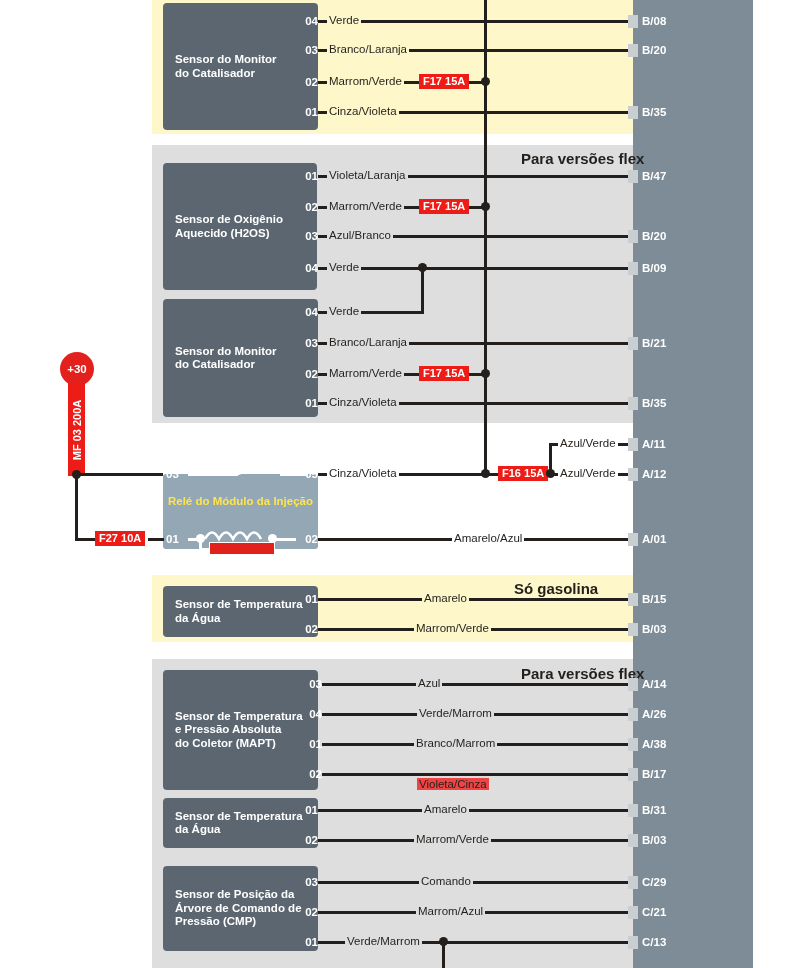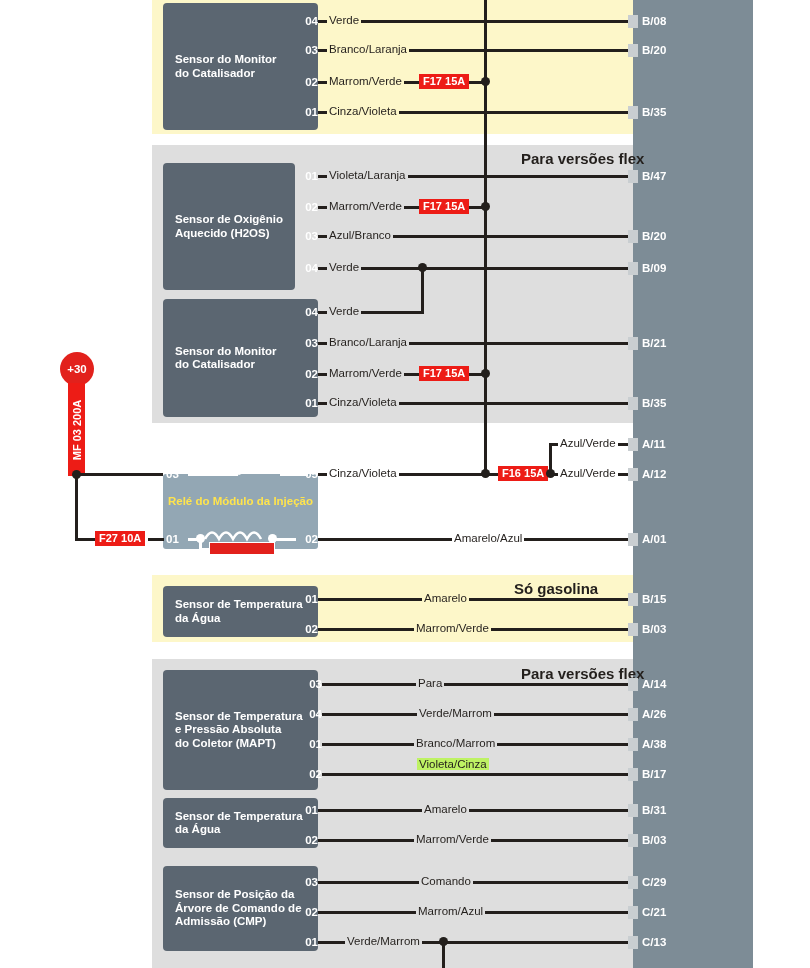--- a/index.html
+++ b/index.html
@@ -124,7 +124,7 @@
 
   <div class="sect-head" style="left:521px;top:150px;">Para versões flex</div>
 
-  <div class="sensor-block" style="left:163px;top:163px;width:132px;height:127px;">
+  <div class="sensor-block" style="left:163px;top:163px;width:154px;height:127px;">
     <div>
       <span>Sensor de Oxigênio</span>
       <span>Aquecido (H2OS)</span>

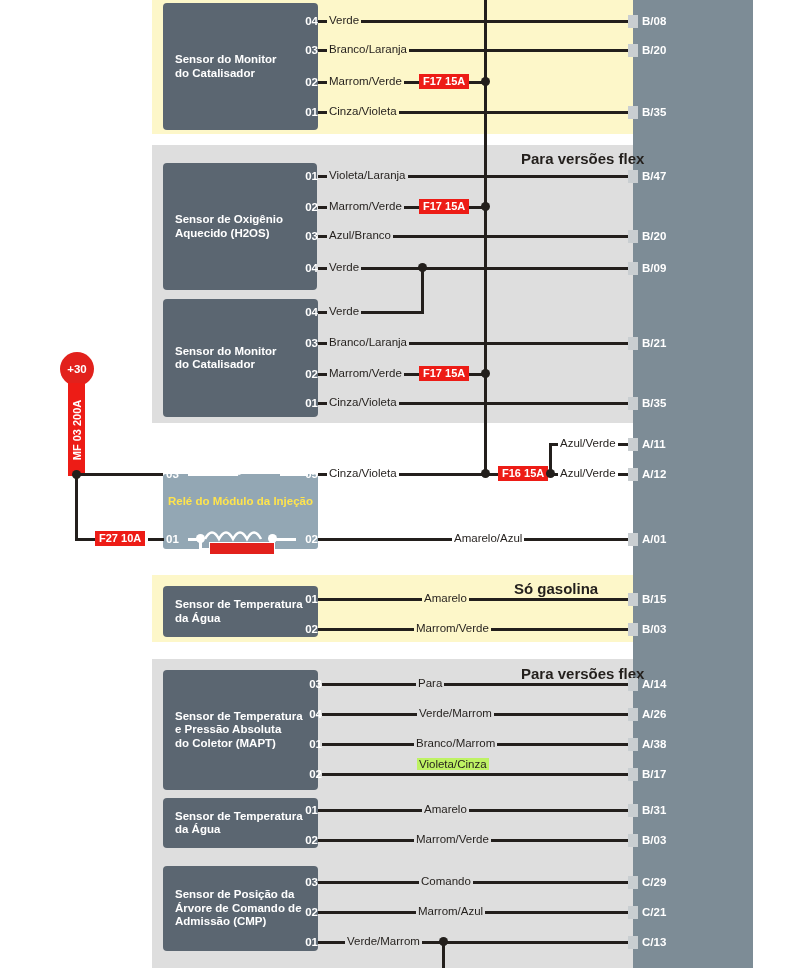--- a/index.html
+++ b/index.html
@@ -299,7 +299,7 @@
   </div>
   <div class="pin" style="left:300px;top:678px;width:22px;">03</div>
   <div class="wire-h" style="left:322px;top:683px;width:311px;"></div>
-  <div class="wlabel" style="left:416px;top:677px;background:#dedede;">Para</div>
+  <div class="wlabel" style="left:416px;top:677px;background:#dedede;">Azul</div>
   <div class="terminal" style="left:628px;top:678px;">
     <div class="tab"></div>
     <div class="tlabel">A/14</div>

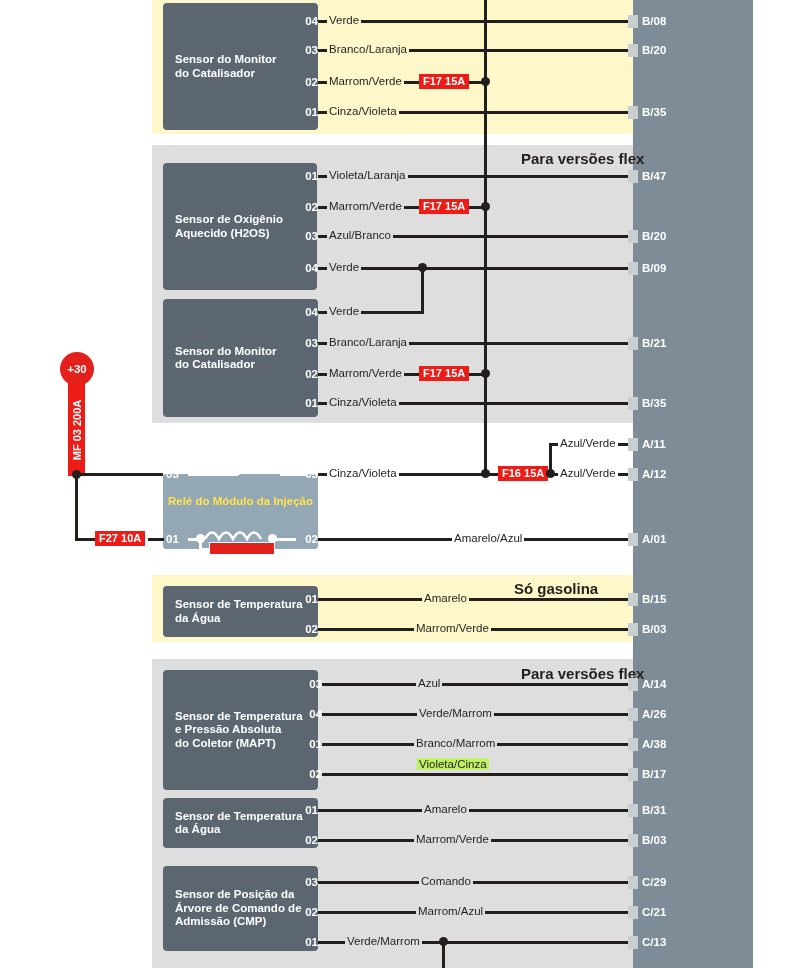--- a/index.html
+++ b/index.html
@@ -320,7 +320,7 @@
   </div>
   <div class="pin" style="left:300px;top:768px;width:22px;">02</div>
   <div class="wire-h" style="left:322px;top:773px;width:311px;"></div>
-  <div class="wlabel" style="left:417px;top:758px;background:#bef264;">Violeta/Cinza</div>
+  <div class="wlabel" style="left:417px;top:778px;background:#ef4444;">Violeta/Cinza</div>
   <div class="terminal" style="left:628px;top:768px;">
     <div class="tab"></div>
     <div class="tlabel">B/17</div>

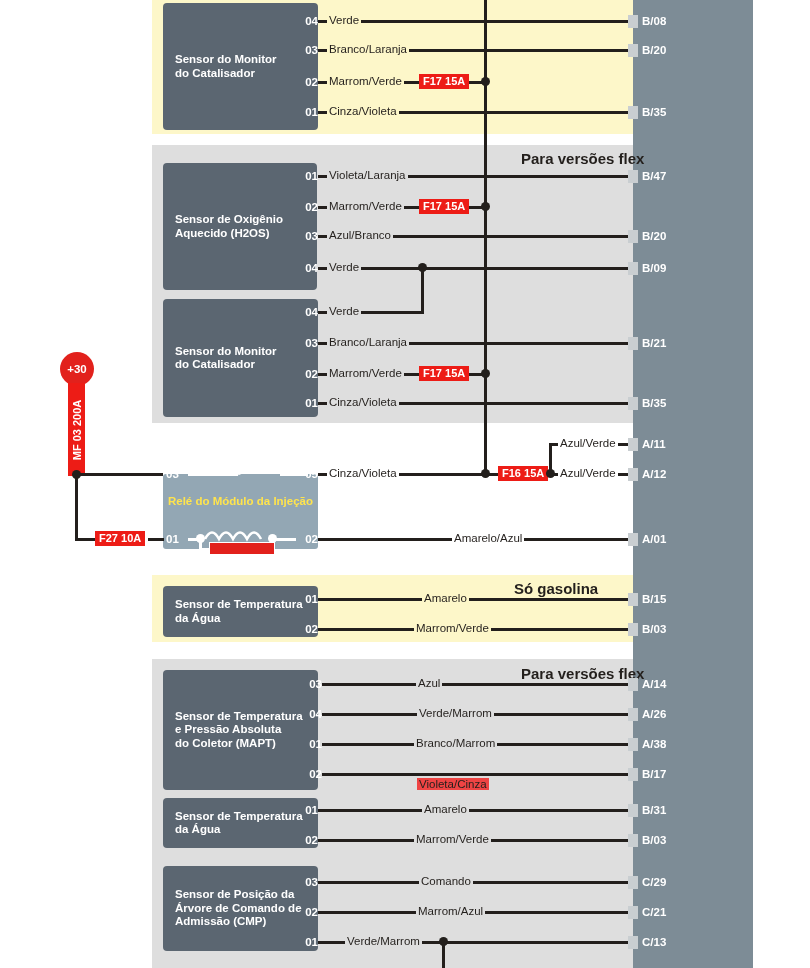--- a/index.html
+++ b/index.html
@@ -351,7 +351,7 @@
     <div>
       <span>Sensor de Posição da</span>
       <span>Árvore de Comando de</span>
-      <span>Admissão (CMP)</span>
+      <span>Pressão (CMP)</span>
     </div>
   </div>
   <div class="pin" style="left:296px;top:876px;width:22px;">03</div>

